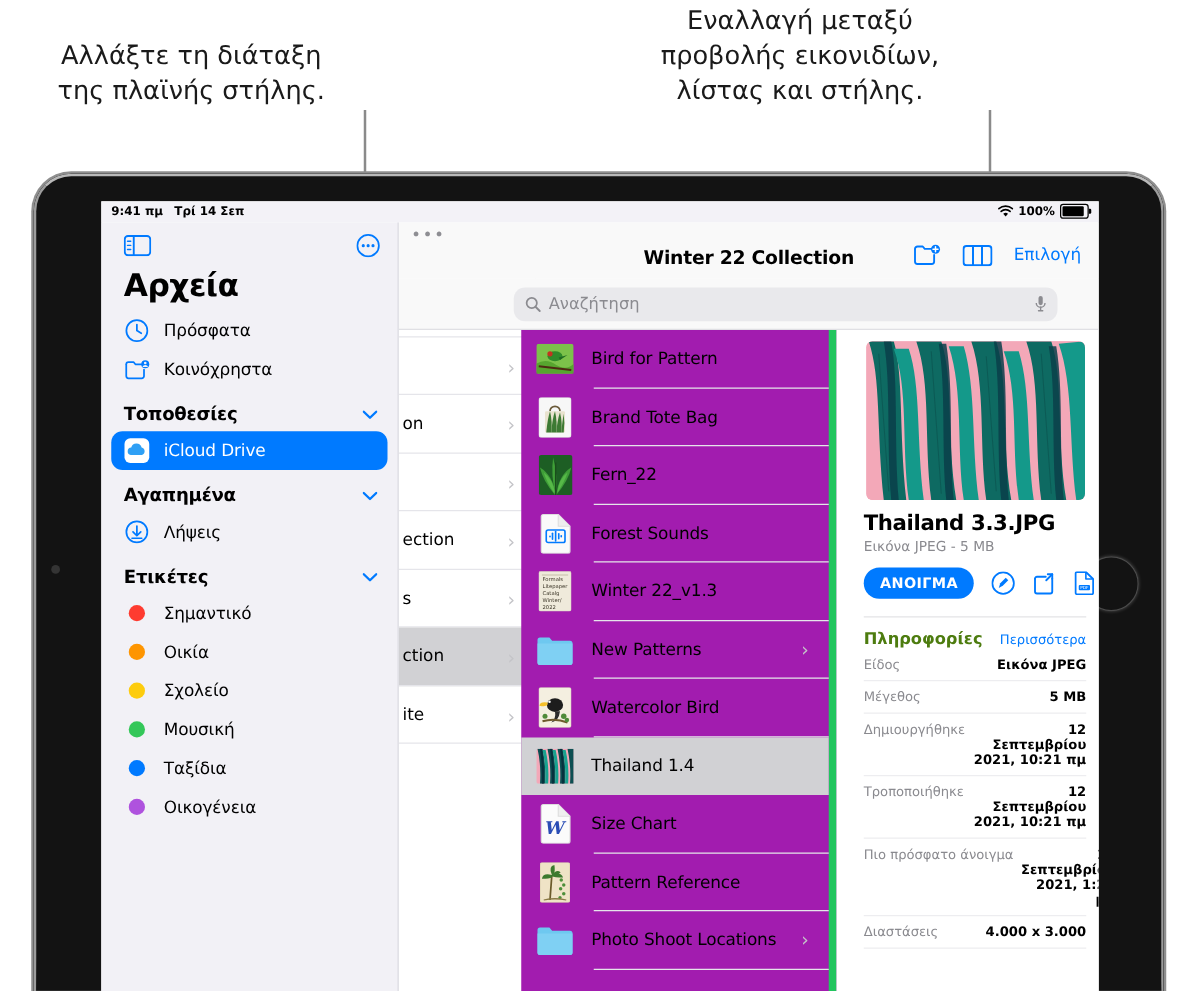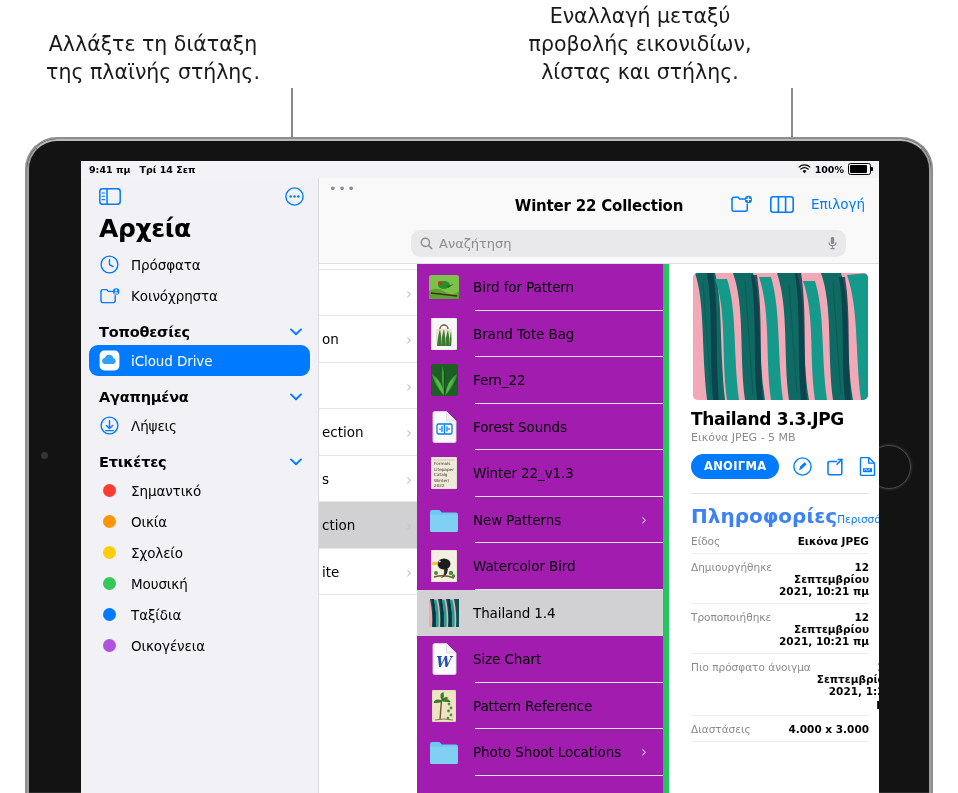--- a/index.html
+++ b/index.html
@@ -436,9 +436,9 @@
     border-top: 1px solid #e3e3e6;
   }
   #info-title {
-    font-size: 20px;
+    font-size: 13px;
     font-weight: bold;
-    color: #3b82f6;
+    color: #4d7c0f;
   }
   #info-more {
     font-size: 10.5px;

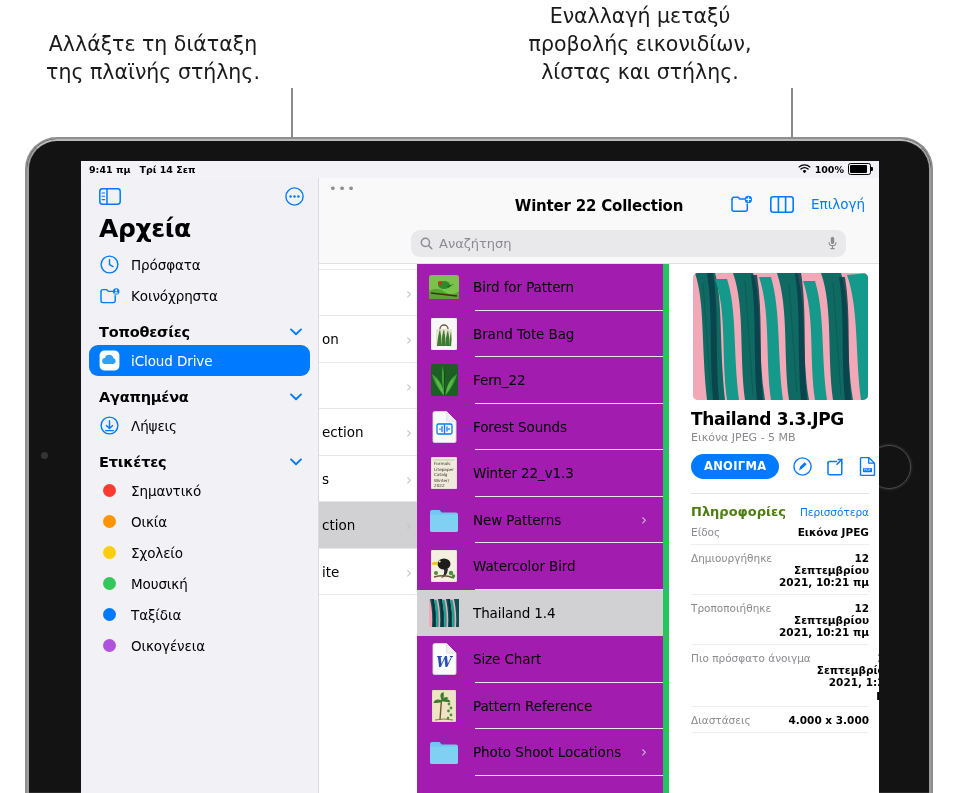--- a/index.html
+++ b/index.html
@@ -841,6 +841,10 @@
               <span class="info-value">Εικόνα JPEG</span>
             </div>
             <div class="info-row">
+              <span class="info-label">Μέγεθος</span>
+              <span class="info-value">5 MB</span>
+            </div>
+            <div class="info-row">
               <span class="info-label">Δημιουργήθηκε</span>
               <span class="info-value">12 Σεπτεμβρίου 2021, 10:21 πμ</span>
             </div>

